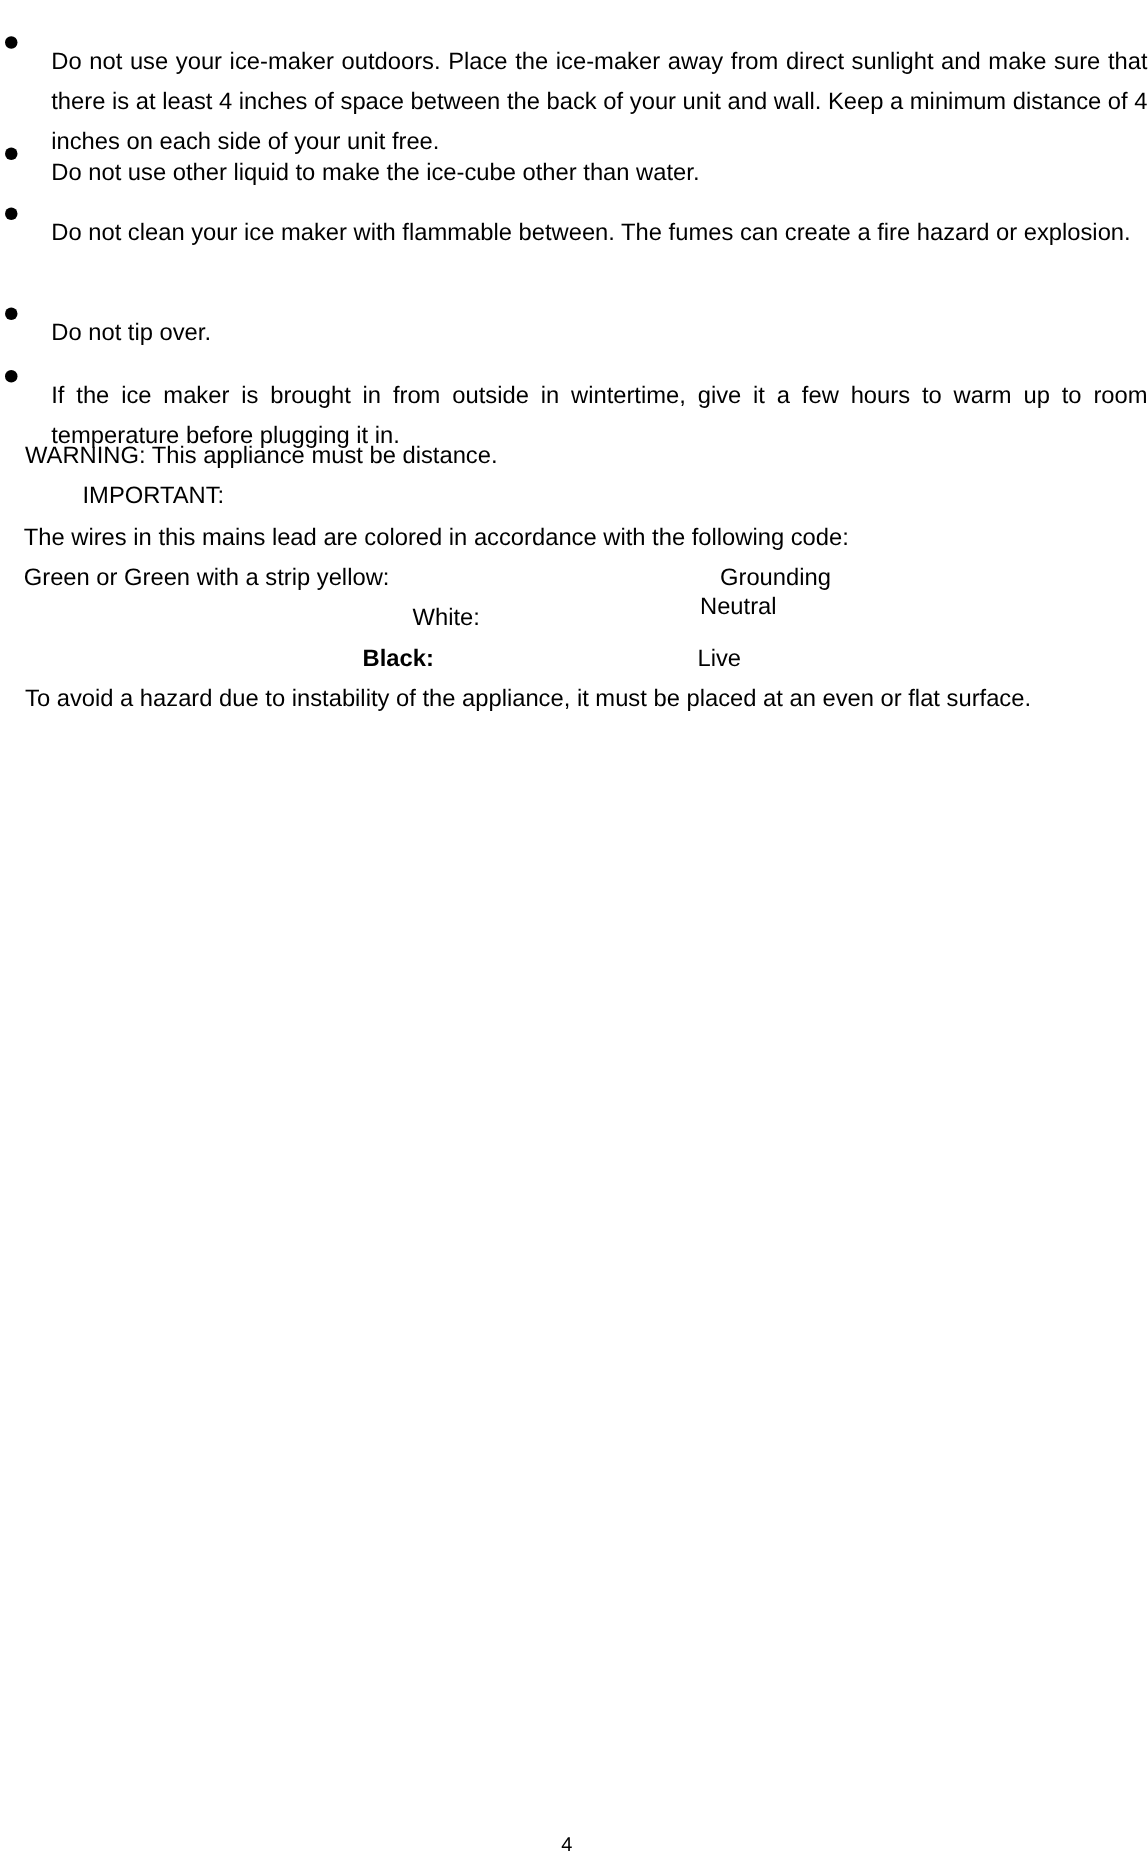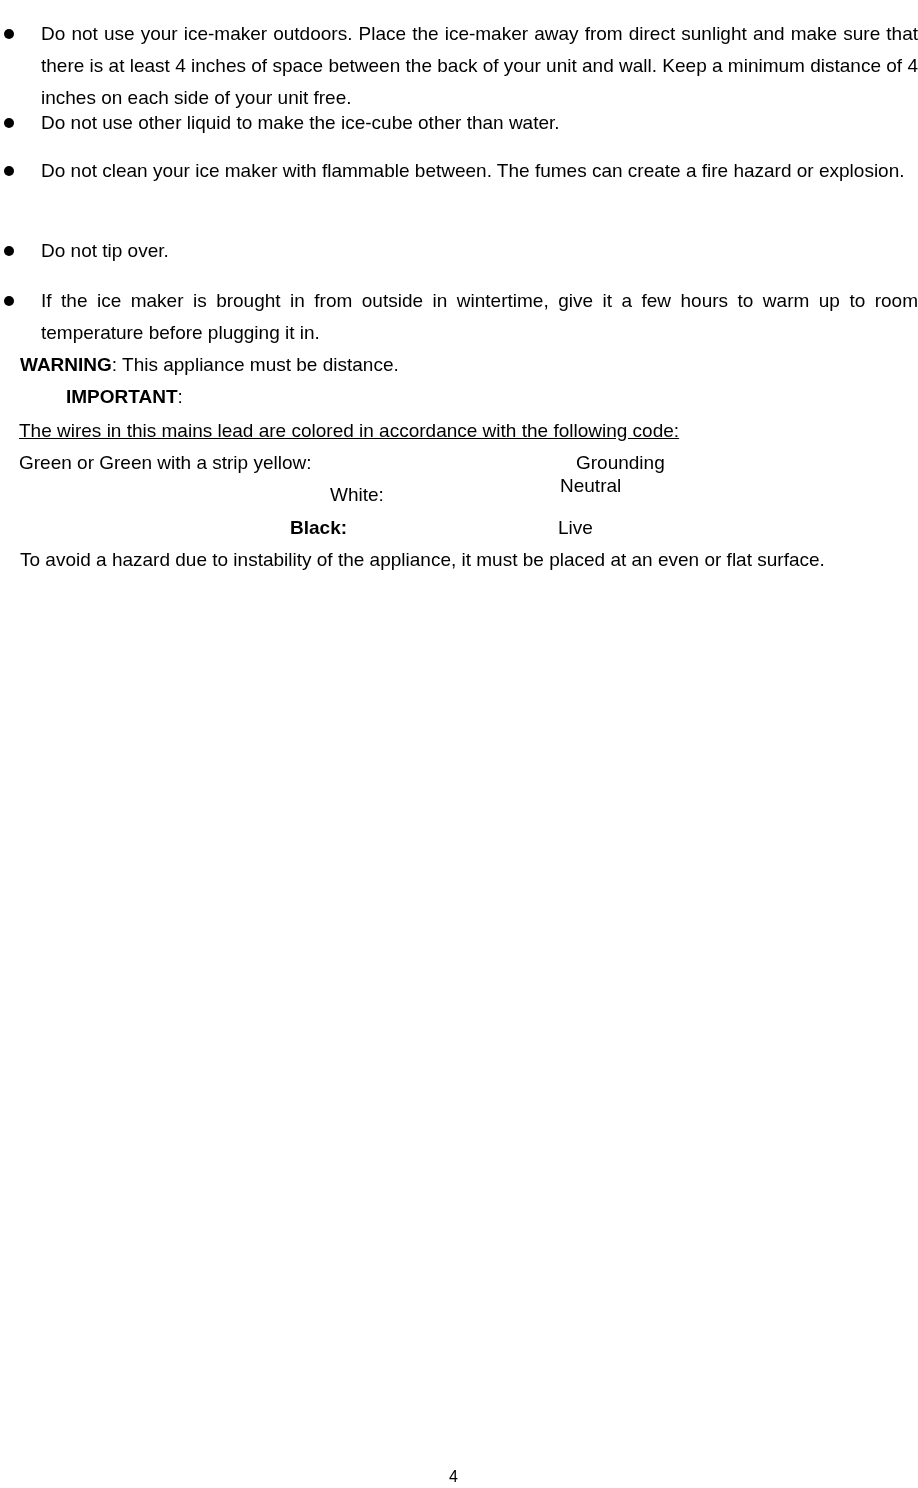--- a/index.html
+++ b/index.html
@@ -7,7 +7,7 @@
          font-family: "Liberation Sans", sans-serif; color: #000; font-size: 19px; }
   .bullet { position: absolute; left: 0; width: 918px; }
   .dot { position: absolute; left: 4px; width: 10px; height: 10px; border-radius: 50%; background: #000; }
-  .btext { position: absolute; left: 41px; right: 0; line-height: 32px; text-align: justify; }
+  .btext { position: absolute; left: 41px; right: 0; line-height: 32px; text-align: justify; margin-top: 16px; }
   .line { position: absolute; white-space: nowrap; line-height: 32px; }
   .para { position: absolute; left: 20px; right: 0; line-height: 32px; text-align: justify; }
   b { font-weight: bold; }

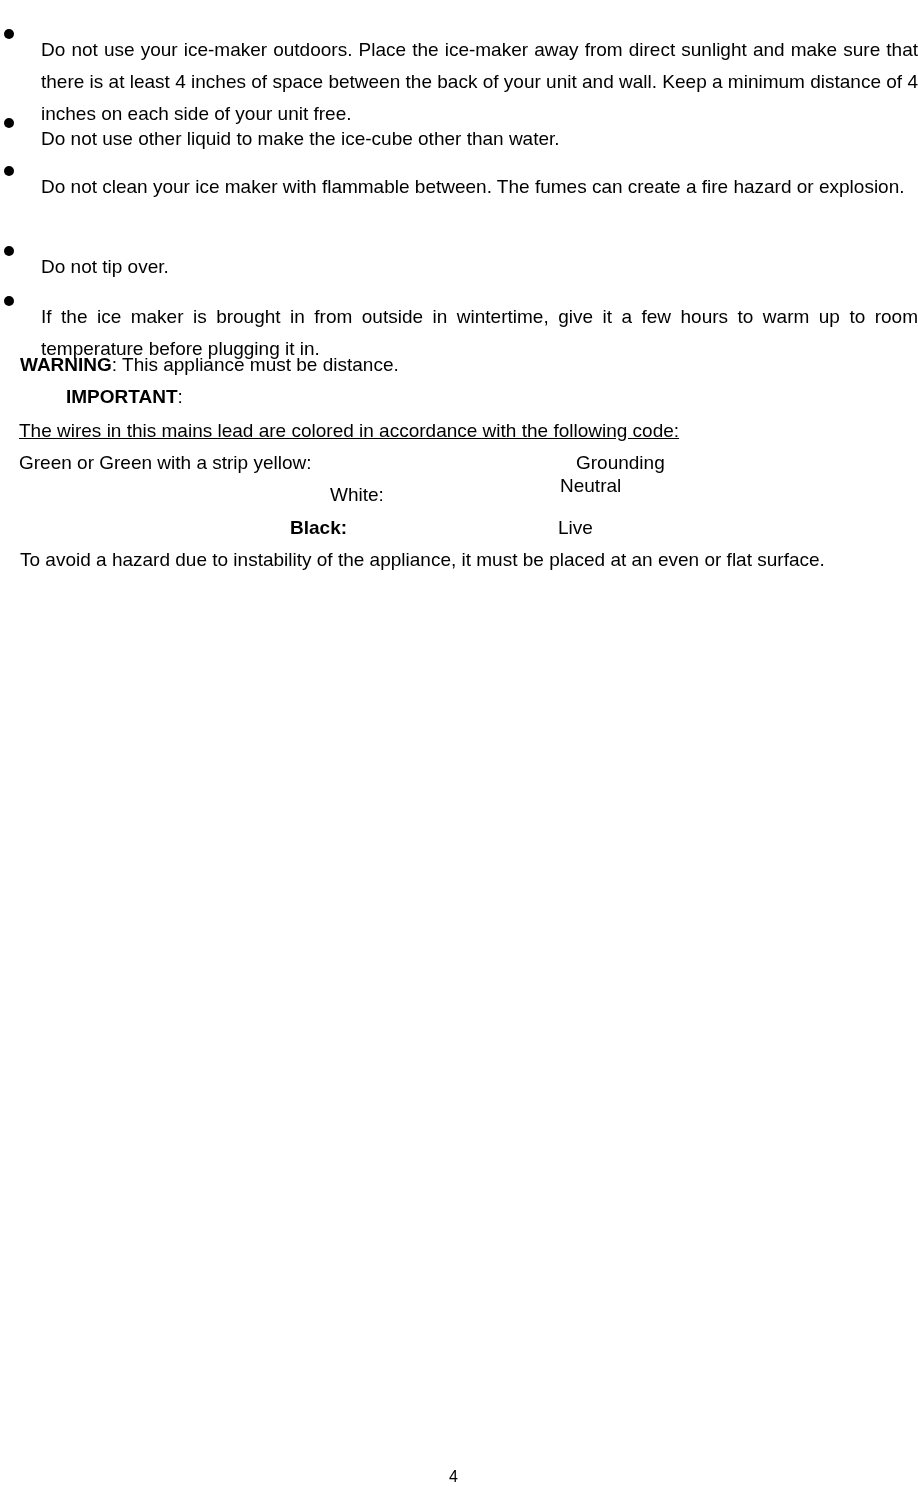--- a/index.html
+++ b/index.html
@@ -10,7 +10,7 @@
   .btext { position: absolute; left: 41px; right: 0; line-height: 32px; text-align: justify; margin-top: 16px; }
   .line { position: absolute; white-space: nowrap; line-height: 32px; }
   .para { position: absolute; left: 20px; right: 0; line-height: 32px; text-align: justify; }
-  b { font-weight: bold; }
+  b { font-weight: normal; }
   .pagenum { position: absolute; top: 1468px; left: 449px; font-size: 16px; }
 </style>
 </head>

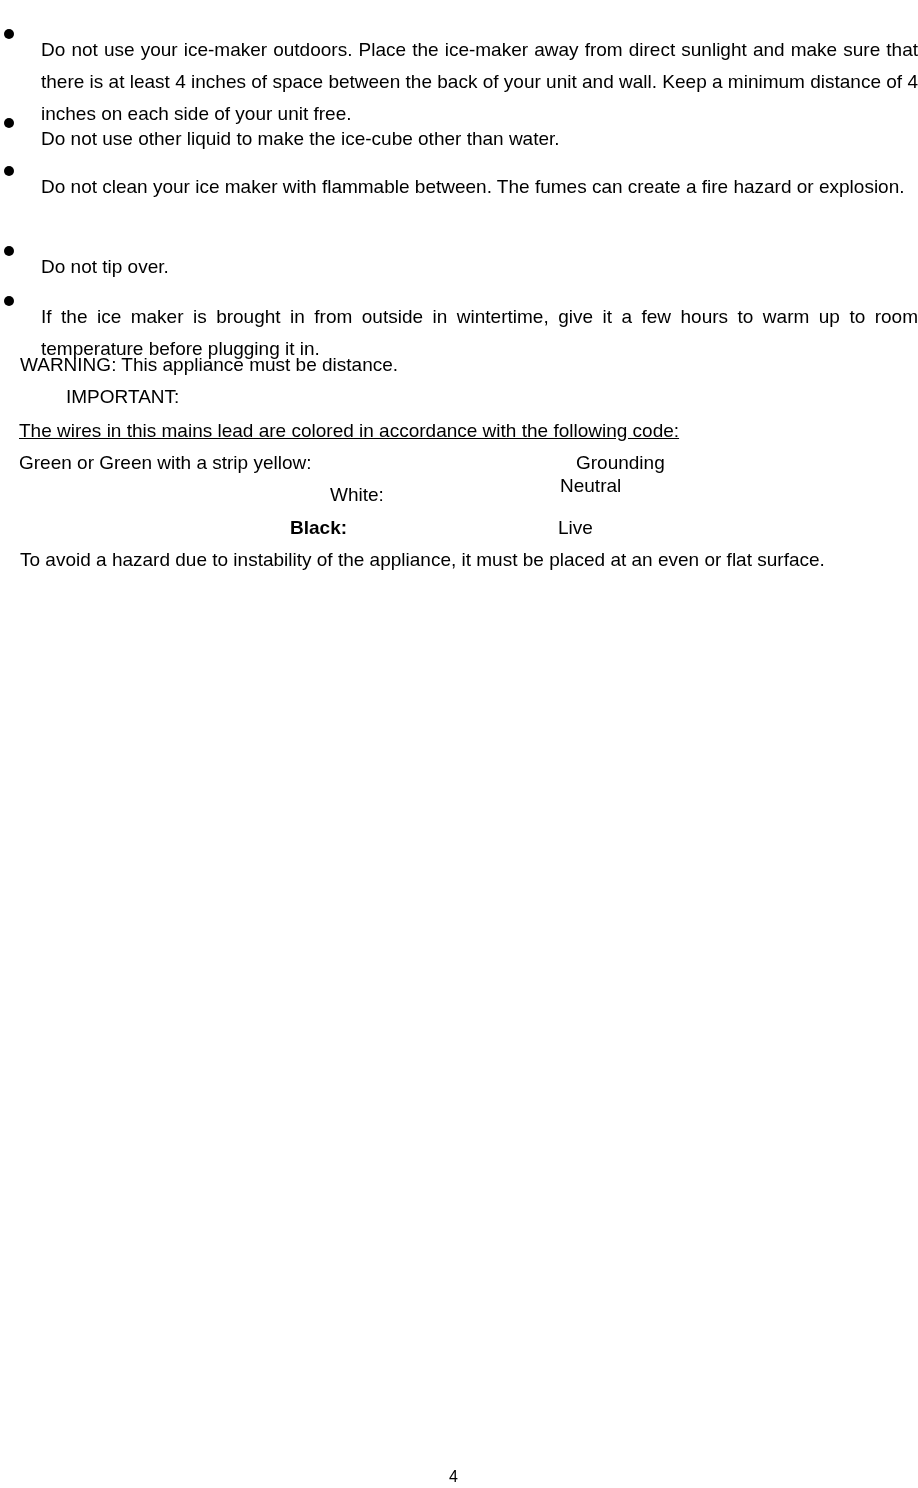--- a/index.html
+++ b/index.html
@@ -49,7 +49,7 @@
   <b>IMPORTANT</b><span>:</span>
 </div>
 
-<div class="line" style="top:415px; left:19px;text-decoration:underline;">The wires in this mains lead are colored in accordance with the following code:</div>
+<div class="line" style="top:415px; left:19px;">The wires in this mains lead are colored in accordance with the following code:</div>
 
 <div class="line" style="top:447px; left:19px;">Green or Green with a strip yellow:</div>
 <div class="line" style="top:447px; left:576px;">Grounding</div>

